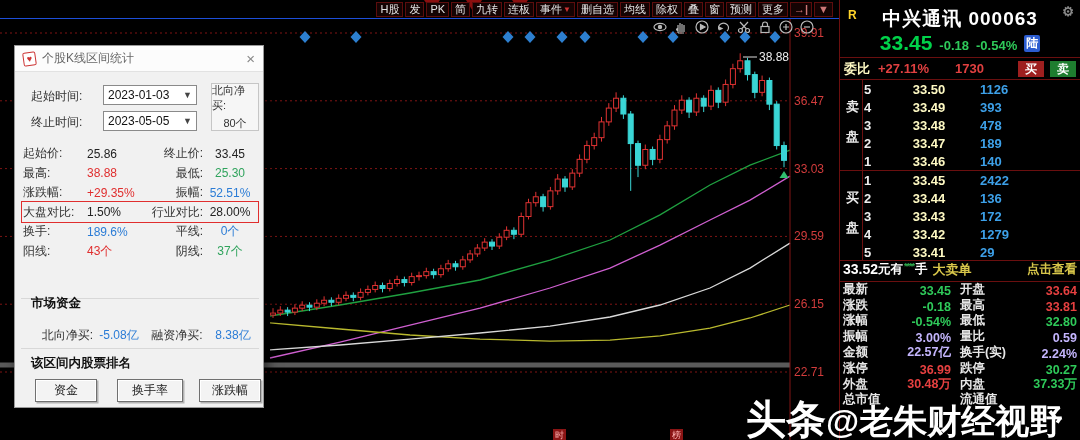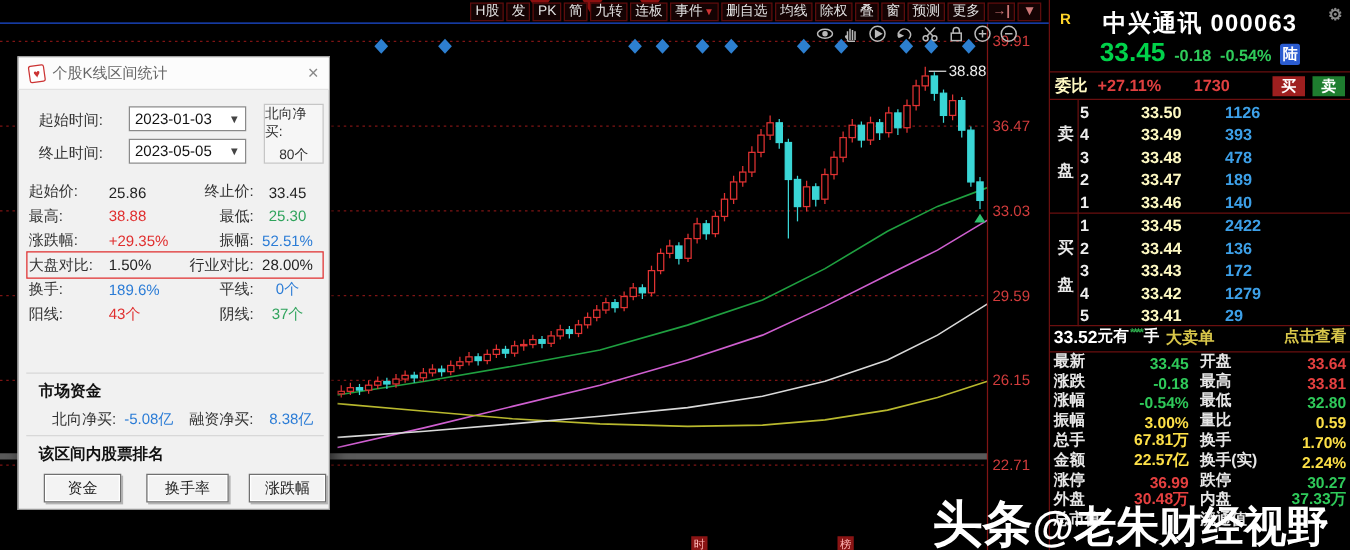--- a/index.html
+++ b/index.html
@@ -451,7 +451,7 @@
       </div>
     <div class="hlbox"></div>
     <div class="divider" style="top:252px"></div>
-    <div class="dhead" style="top:259px">市场资金</div>
+    <div class="dhead" style="top:249px">市场资金</div>
     <div class="frow">
       <span class="fl1">北向净买:</span>
       <span class="fv1 c-blue">-5.08亿</span>

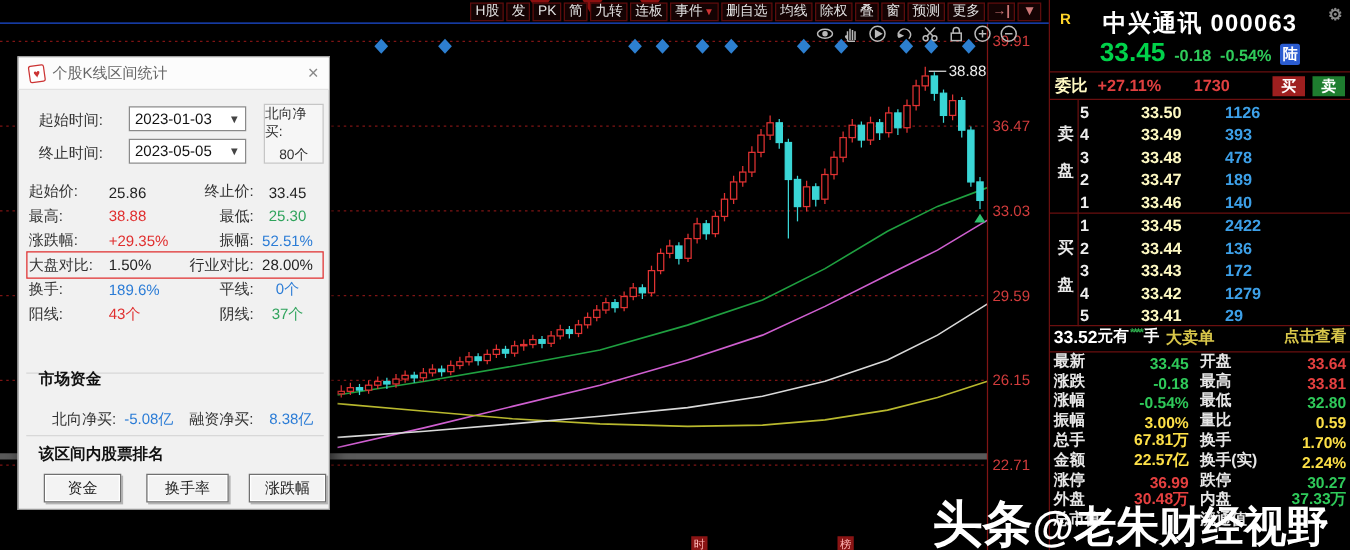--- a/index.html
+++ b/index.html
@@ -94,7 +94,7 @@
   .drow .v1{width:62px;text-align:right}
   .drow .l2{width:62px;color:#e6e6e6;padding-left:9px;white-space:nowrap}
   .drow .v2{flex:1;text-align:right}
-  .q-green{color:#2fca5a}.q-red{color:#e64040}.q-yellow{color:#fde047}.q-blue{color:#3da0e8}
+  .q-green{color:#2fca5a}.q-red{color:#e64040}.q-yellow{color:#c4b5fd}.q-blue{color:#3da0e8}
   
   .watermark{position:absolute;left:746px;top:392px;z-index:20;color:#fff;font-weight:bold;
              font-size:34px;white-space:nowrap;letter-spacing:0px}

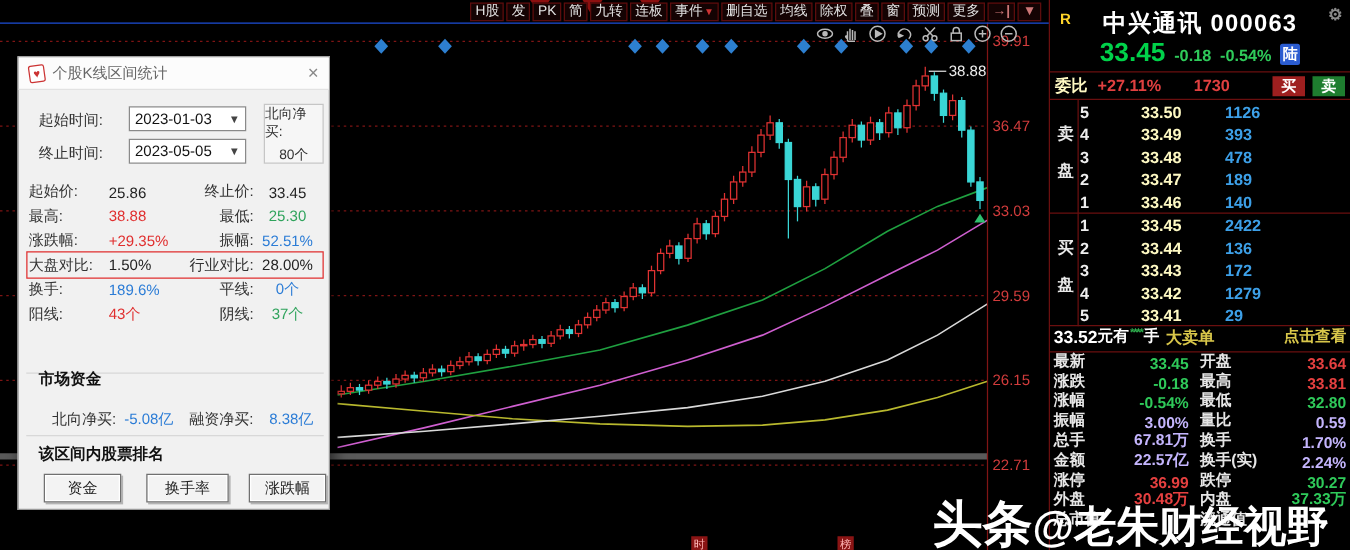--- a/index.html
+++ b/index.html
@@ -583,12 +583,6 @@
           <span class="v2 q-yellow">0.59</span>
     </div>
         <div class="drow">
-      <span class="l1">总手</span>
-          <span class="v1 q-yellow">67.81万</span>
-      <span class="l2">换手</span>
-          <span class="v2 q-yellow">1.70%</span>
-    </div>
-        <div class="drow">
       <span class="l1">金额</span>
           <span class="v1 q-yellow">22.57亿</span>
       <span class="l2">换手(实)</span>

